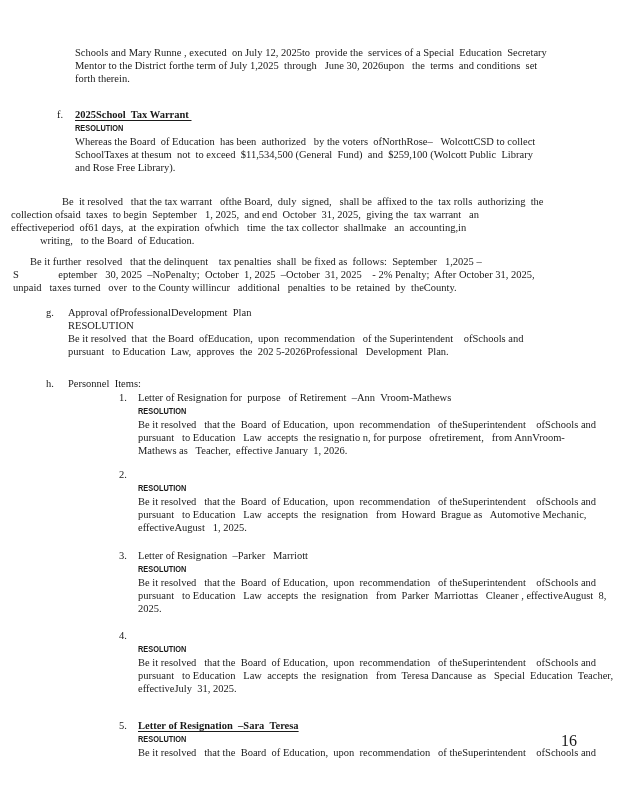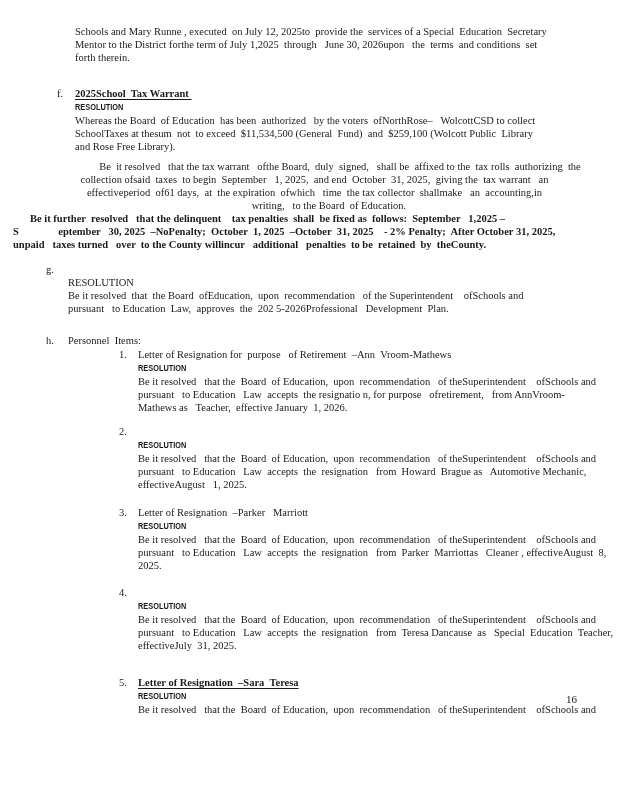--- a/index.html
+++ b/index.html
@@ -7,7 +7,7 @@
     width:618px;height:800px;background:#ffffff;position:relative;overflow:hidden;
     font-family:"Liberation Serif","DejaVu Serif",serif;
     font-size:10.5px;line-height:13px;color:#1a1a1a;
-    box-sizing:border-box;padding-top:25px;
+    box-sizing:border-box;padding-top:46px;
   }
   .pre{white-space:pre;}
   .intro{margin-left:75px;}

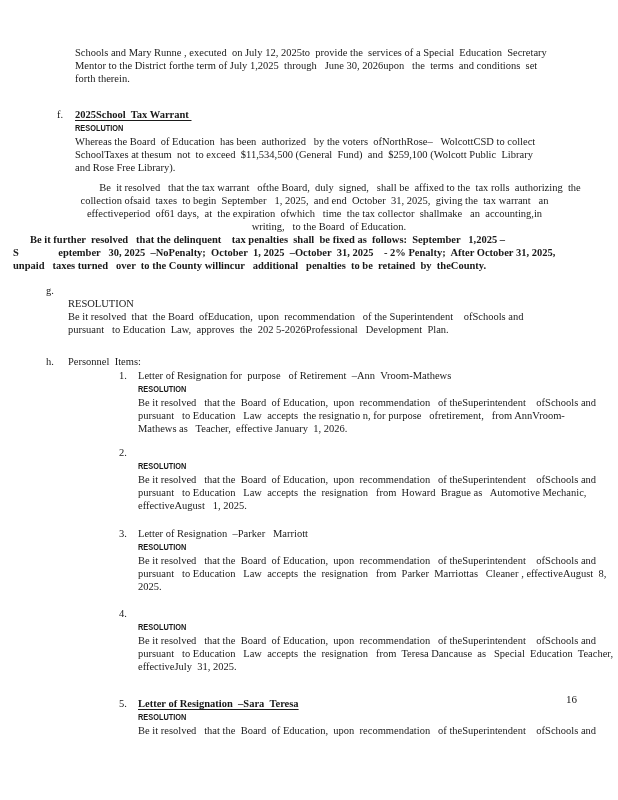--- a/index.html
+++ b/index.html
@@ -31,7 +31,7 @@
     font-weight:700;font-size:9px;letter-spacing:0px;
     transform:scaleX(0.82);transform-origin:0 50%;
   }
-  .para-resolved{margin-top:7px;margin-left:11px;text-indent:51px;text-align:center;}
+  .para-resolved{margin-top:21px;margin-left:11px;text-indent:51px;}
   .para-further{margin-left:13px;text-indent:17px;font-weight:bold;}
   .entries{margin-left:73px;}
   .entry1{margin-top:1px;}

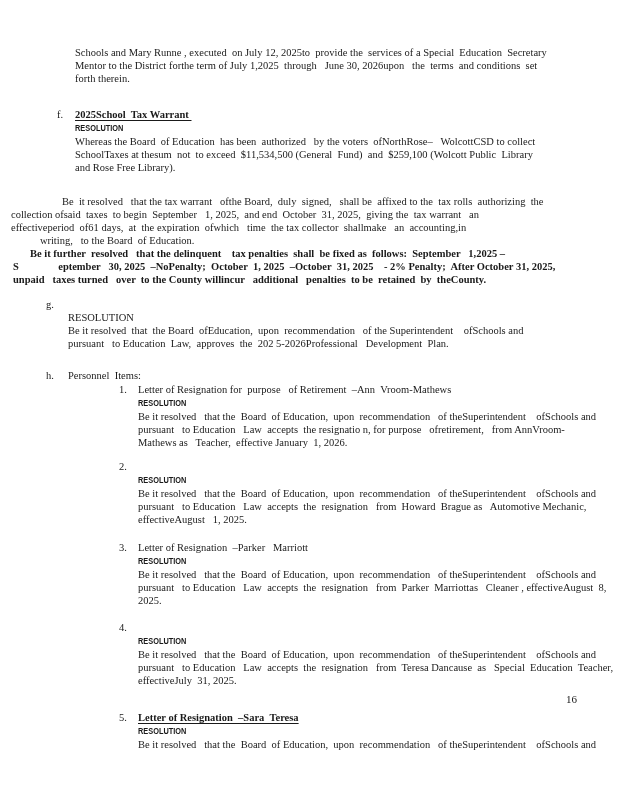--- a/index.html
+++ b/index.html
@@ -32,7 +32,7 @@
     transform:scaleX(0.82);transform-origin:0 50%;
   }
   .para-resolved{margin-top:21px;margin-left:11px;text-indent:51px;}
-  .para-further{margin-left:13px;text-indent:17px;font-weight:bold;}
+  .para-further{margin-top:8px;margin-left:13px;text-indent:17px;}
   .entries{margin-left:73px;}
   .entry1{margin-top:1px;}
   .entry2{margin-top:11px;}

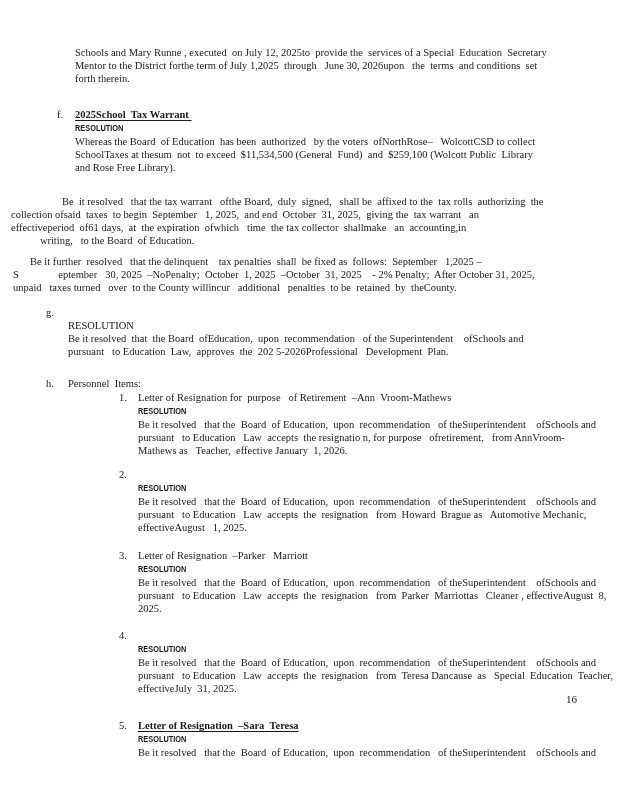--- a/index.html
+++ b/index.html
@@ -75,6 +75,7 @@
   <div class="block-g">
     <div class="li-row">
       <span class="marker-gh">g.</span>
+      <span class="pre">Approval ofProfessionalDevelopment  Plan</span>
     </div>
     <div class="sub-gh">RESOLUTION</div>
     <div class="sub-gh pre">Be it resolved  that  the Board  ofEducation,  upon  recommendation   of the Superintendent    ofSchools and

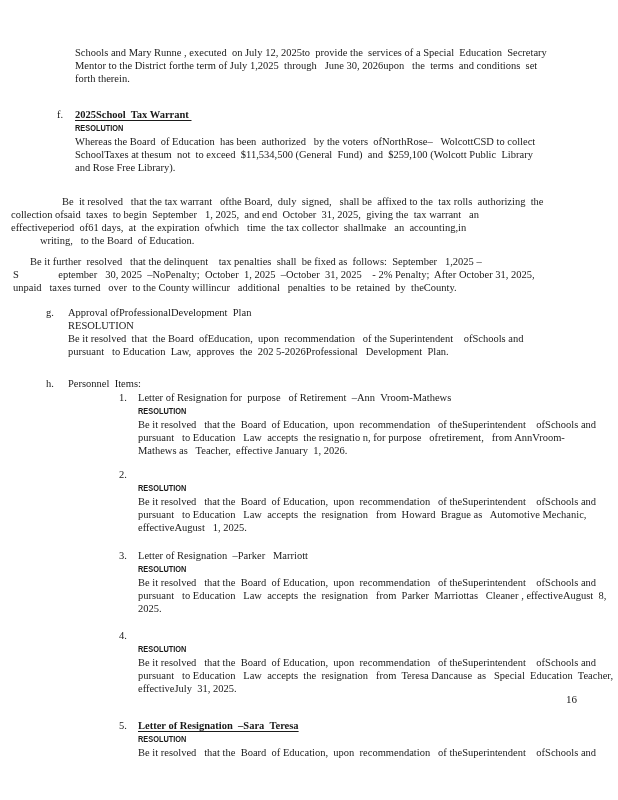--- a/index.html
+++ b/index.html
@@ -39,7 +39,7 @@
   .entry3{margin-top:15px;}
   .entry4{margin-top:14px;}
   .entry5{margin-top:24px;}
-  .page-number{position:absolute;top:693px;right:41px;font-size:11px;}
+  .page-number{position:absolute;top:734px;right:41px;font-size:16px;}
 </style>
 </head>
 <body>

